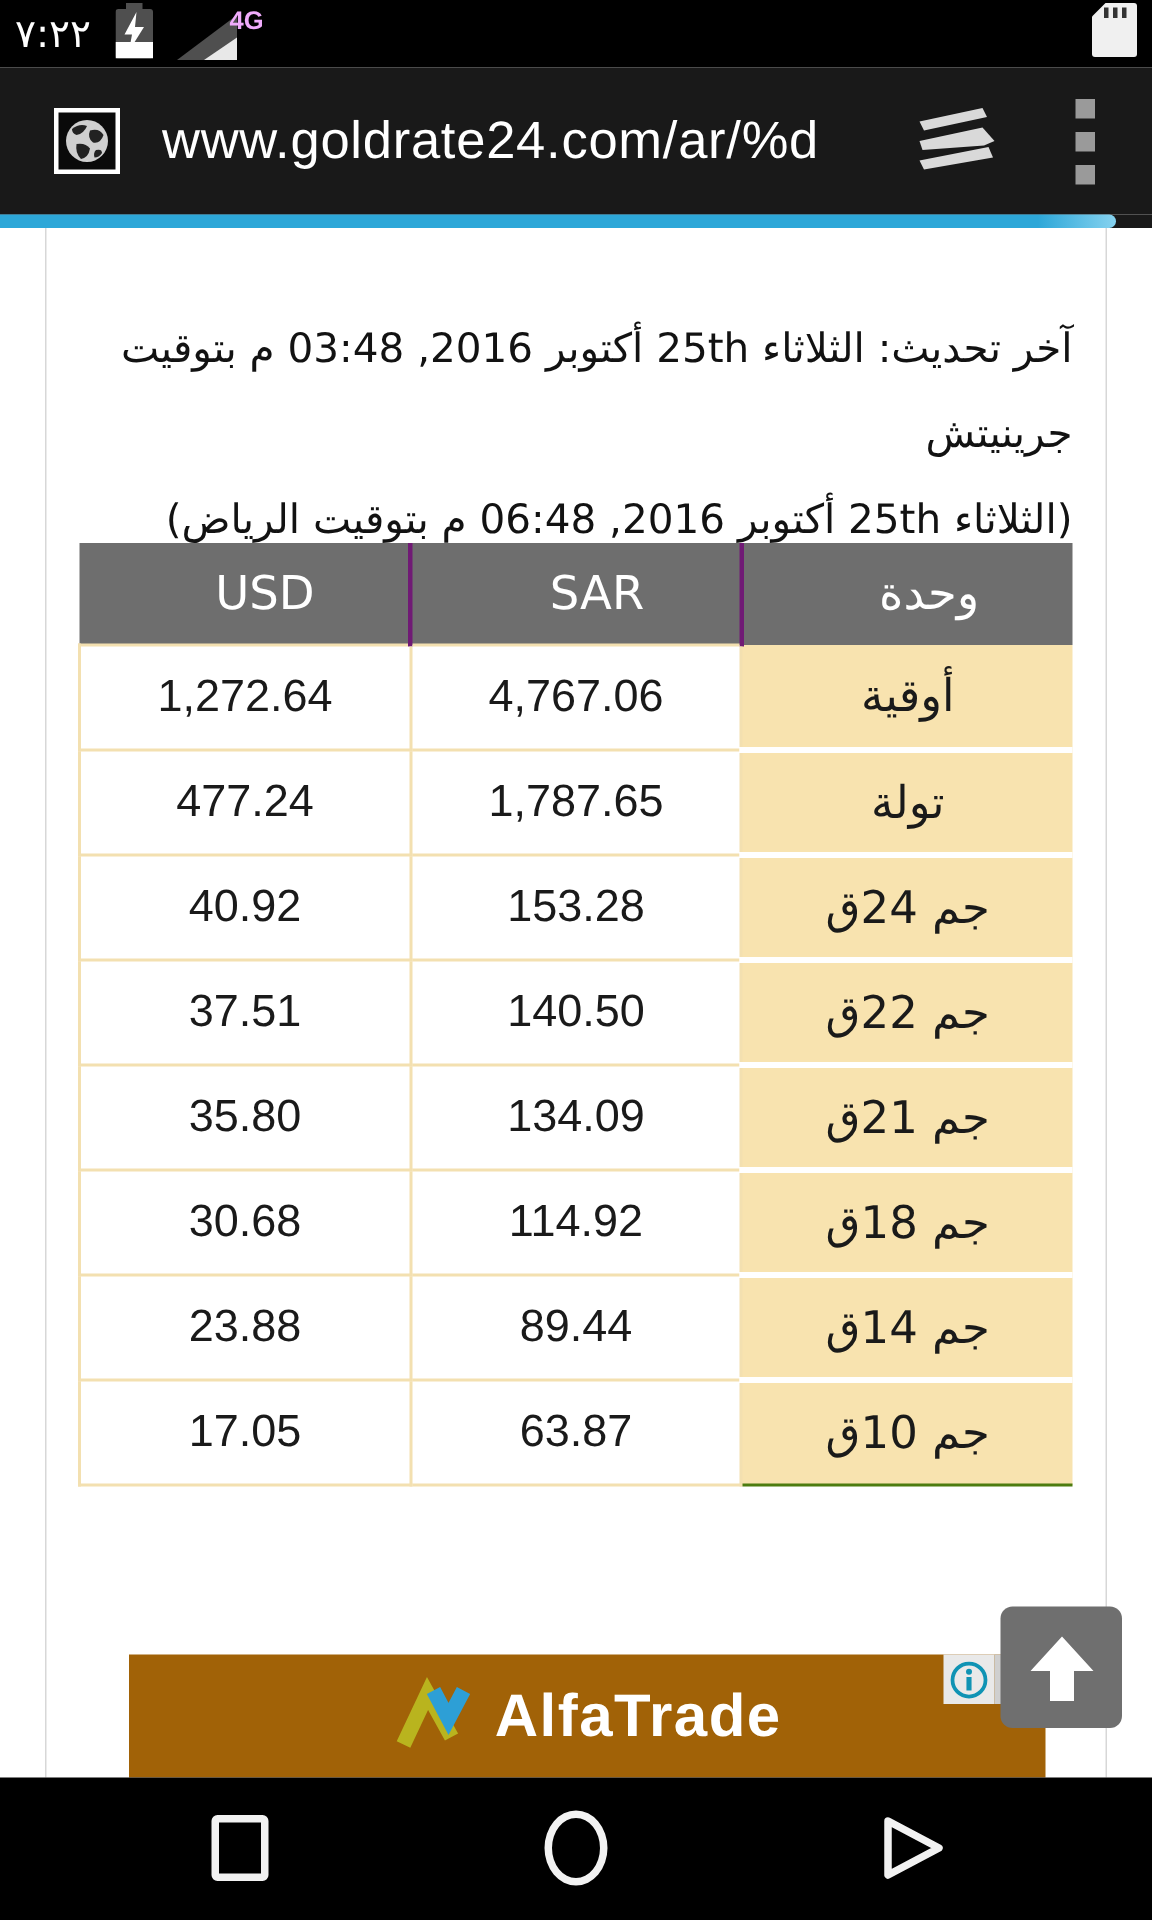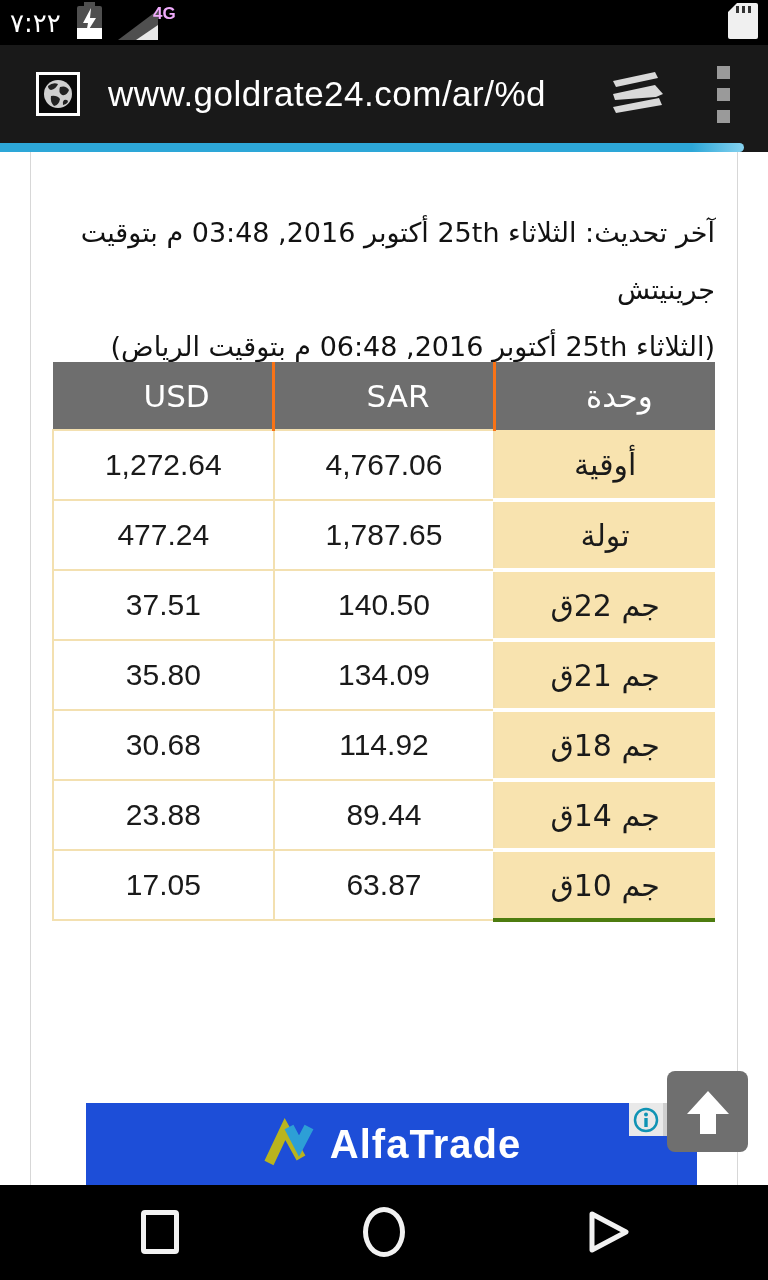--- a/index.html
+++ b/index.html
@@ -63,7 +63,7 @@
     font-family:"DejaVu Sans","Liberation Sans",sans-serif;
     padding-left:28px;
   }
-  .rates-table th + th { border-left:3px solid #f97316;margin-top:40px; }
+  .rates-table th + th { border-left:3px solid #701a75;margin-top:40px; }
   .rates-table td {
     height:70px; text-align:center; vertical-align:middle;
     font-size:30px; color:#1a1a1a; background:#fff;

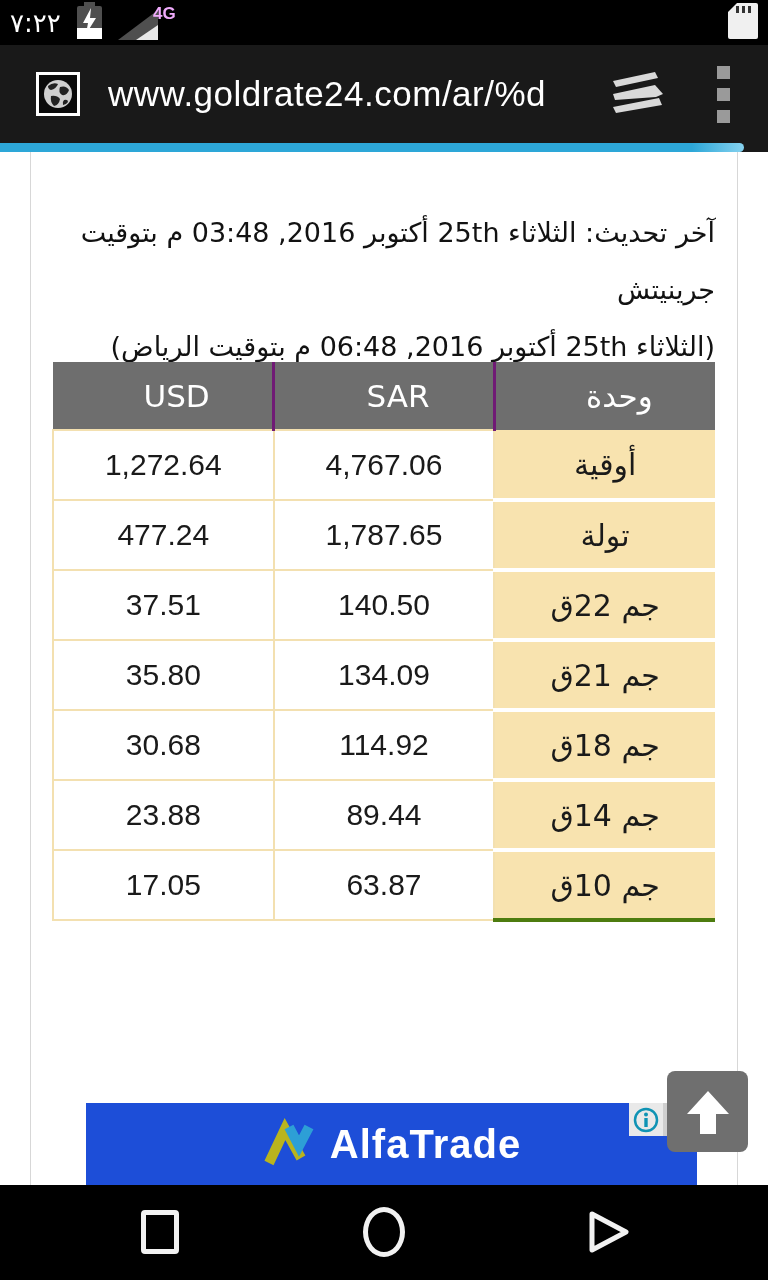--- a/index.html
+++ b/index.html
@@ -195,6 +195,11 @@
           <td class="unit">تولة</td>
         </tr>
         <tr>
+          <td>40.92</td>
+          <td>153.28</td>
+          <td class="unit">جم 24ق</td>
+        </tr>
+        <tr>
           <td>37.51</td>
           <td>140.50</td>
           <td class="unit">جم 22ق</td>

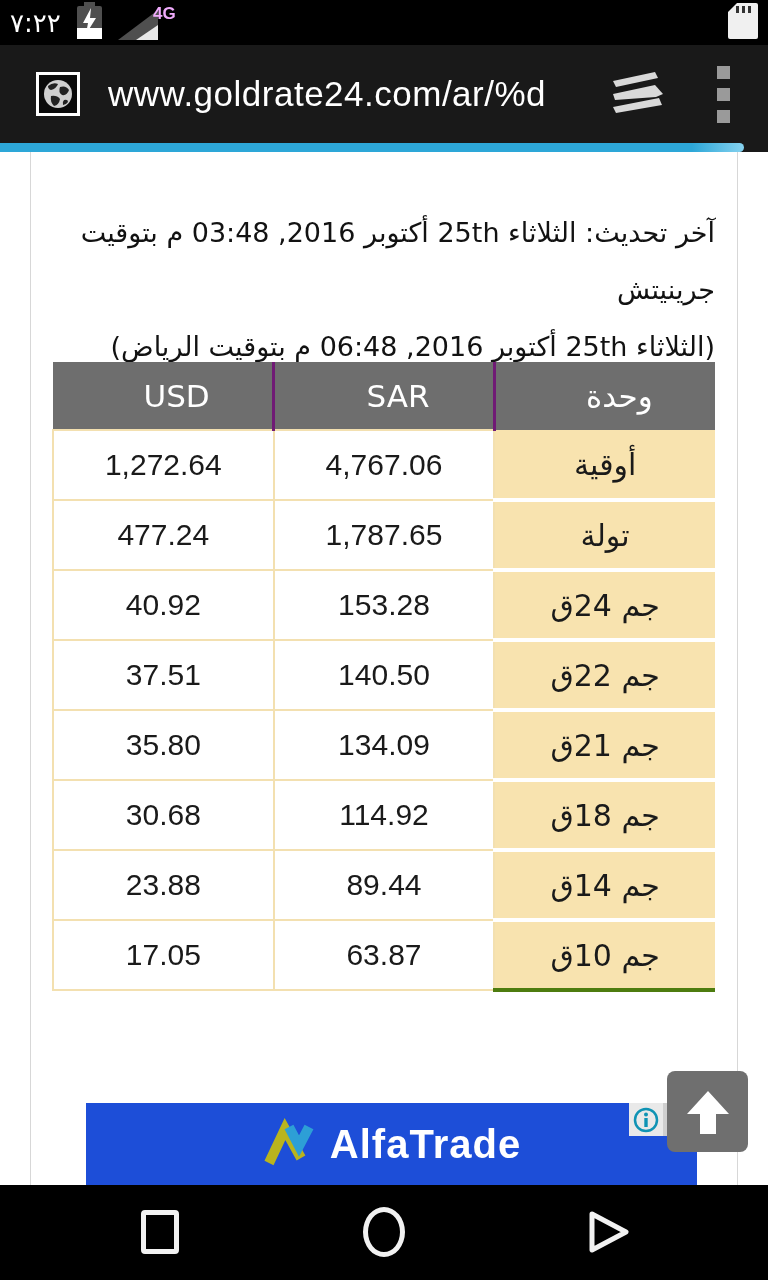--- a/index.html
+++ b/index.html
@@ -75,7 +75,7 @@
     border:0; border-bottom:4px solid #fff; border-left:2px solid #f3e0b0;
     font-family:"DejaVu Sans","Liberation Sans",sans-serif;
   }
-  .rates-table tr:last-child td.unit { border-bottom:4px solid #4d7c0f; }
+  .rates-table tr:last-child td.unit { border-bottom:2px solid #4d7c0f; }
   
   .ad-banner {
     position:absolute; top:1103px; left:86px; width:611px; height:82px;

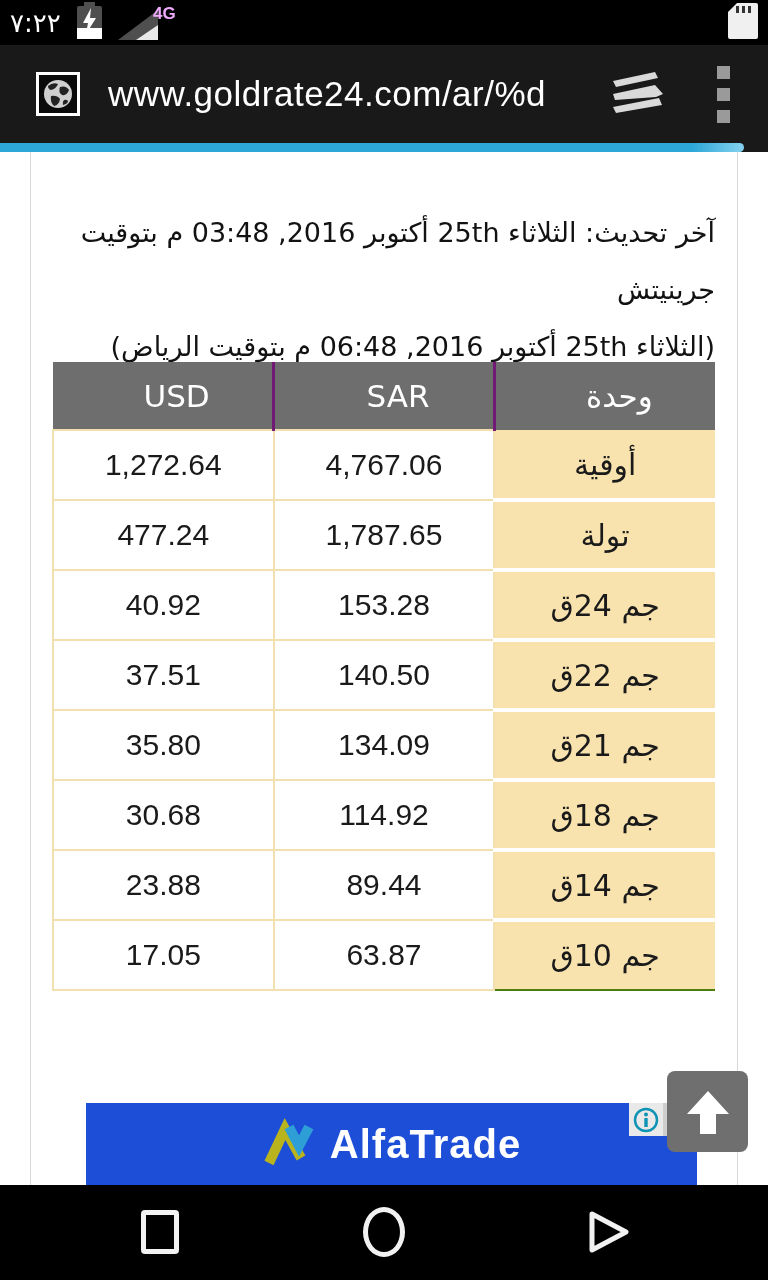--- a/index.html
+++ b/index.html
@@ -79,7 +79,7 @@
   
   .ad-banner {
     position:absolute; top:1103px; left:86px; width:611px; height:82px;
-    background:#1d4ed8; display:flex; align-items:center; justify-content:center; gap:14px;
+    background:#a16207; display:flex; align-items:center; justify-content:center; gap:14px;
   }
   .ad-brand { color:#fff; font-size:40px; font-weight:bold; letter-spacing:1px; }
   .ad-badges { position:absolute; top:0; right:0; display:flex; }

